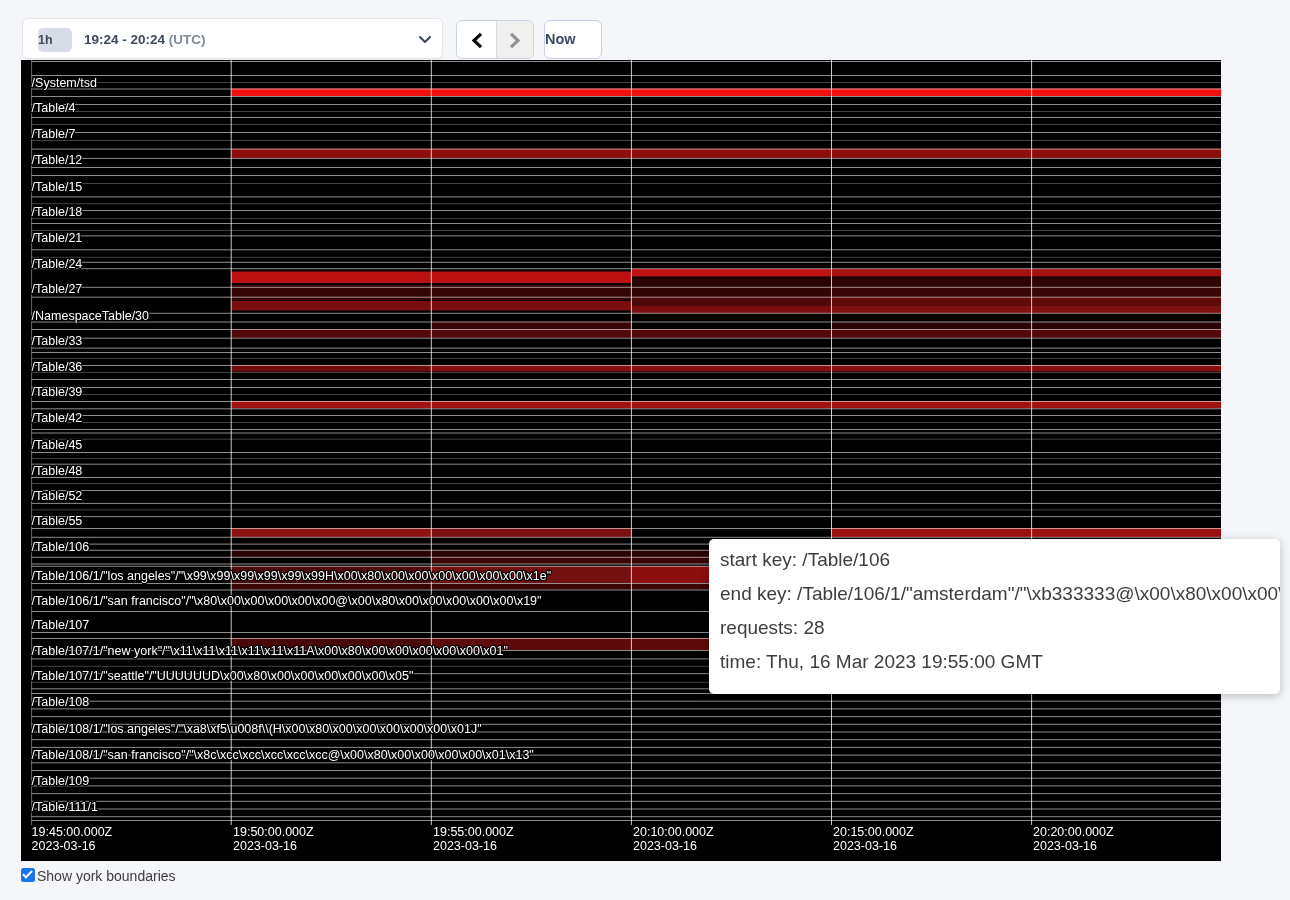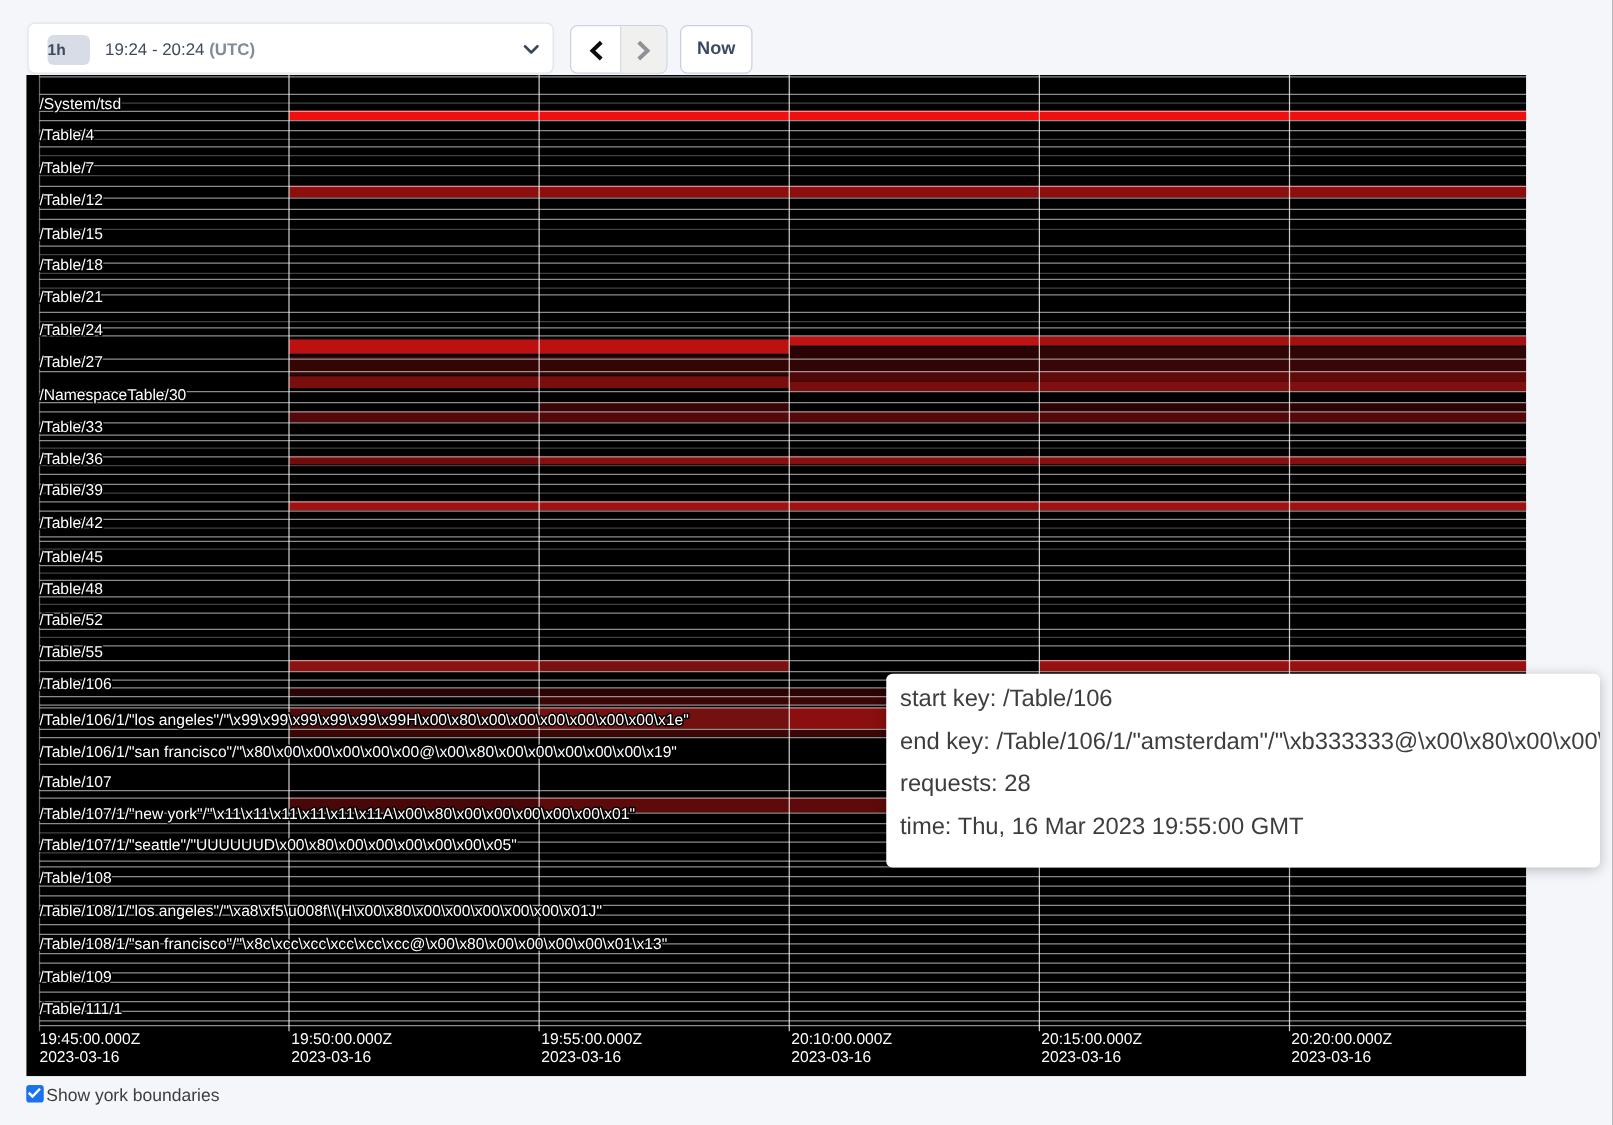--- a/index.html
+++ b/index.html
@@ -6,7 +6,7 @@
 #dd{left:22px;top:18px;width:421px;height:41px;background:#fff;border:1px solid #e2e5ea;border-radius:6px;box-shadow:0 1px 2px rgba(0,0,0,.04)}
 #dd .badge{position:absolute;left:15px;top:9px;width:34px;height:24px;background:#d8dce6;border-radius:5px;color:#3f4a5c;font-weight:bold;font-size:12.5px;line-height:24px;text-align:left}
 #dd .rng{position:absolute;left:61px;top:0;height:41px;line-height:41px;font-size:13.5px;color:#3f4a5c;white-space:nowrap}
-#dd .rng b{font-weight:normal}
+#dd .rng b{font-weight:bold}
 #dd .rng .utc{color:#808a99;font-weight:bold}
 #grp{left:456px;top:20px;width:78px;height:39px;background:#fff;border:1px solid #ccd3e0;border-radius:6px;overflow:hidden}
 #grp .r{position:absolute;left:38.5px;top:0;width:39px;height:39px;background:#f0f0ee;border-left:1px solid #d8dce4}

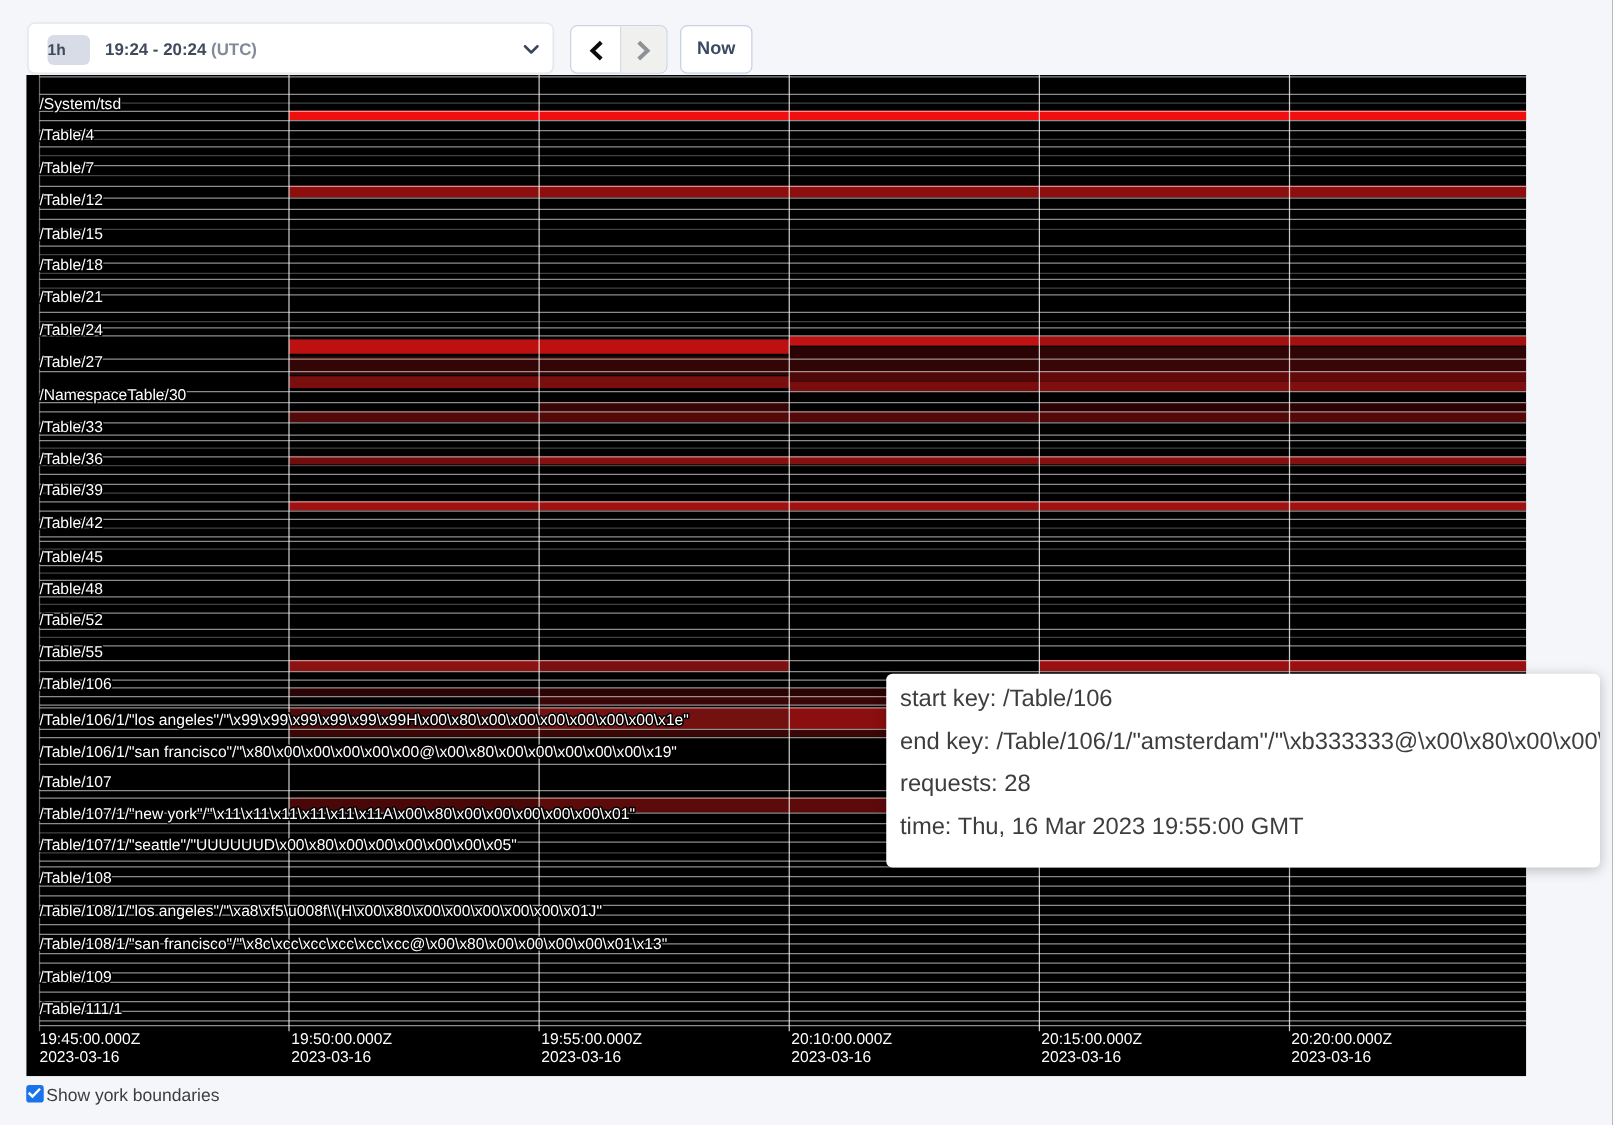--- a/index.html
+++ b/index.html
@@ -10,7 +10,7 @@
 #dd .rng .utc{color:#808a99;font-weight:bold}
 #grp{left:456px;top:20px;width:78px;height:39px;background:#fff;border:1px solid #ccd3e0;border-radius:6px;overflow:hidden}
 #grp .r{position:absolute;left:38.5px;top:0;width:39px;height:39px;background:#f0f0ee;border-left:1px solid #d8dce4}
-#now{left:544px;top:20px;width:58px;height:39px;background:#fff;border:1px solid #c7d0e6;border-radius:6px;color:#3b4a63;font-weight:bold;font-size:14.5px;line-height:37px;text-align:center}
+#now{left:544px;top:20px;width:58px;height:39px;background:#fff;border:1px solid #c7d0e6;border-radius:6px;color:#3b4a63;font-weight:bold;font-size:14.5px;line-height:37px;text-align:left}
 #cv{left:21px;top:60px;width:1200px;height:838px}
 #tip{left:709px;top:539px;width:571px;height:155px;background:#fff;border-radius:5px;box-shadow:0 2px 10px rgba(0,0,0,.25);color:#3d3d3d;font-size:19px;padding:4px 0 0 11px;line-height:34px;white-space:nowrap;overflow:hidden}
 #cb{left:21px;top:868px;width:13.5px;height:13.5px;background:#1a73e8;border-radius:2.5px}

